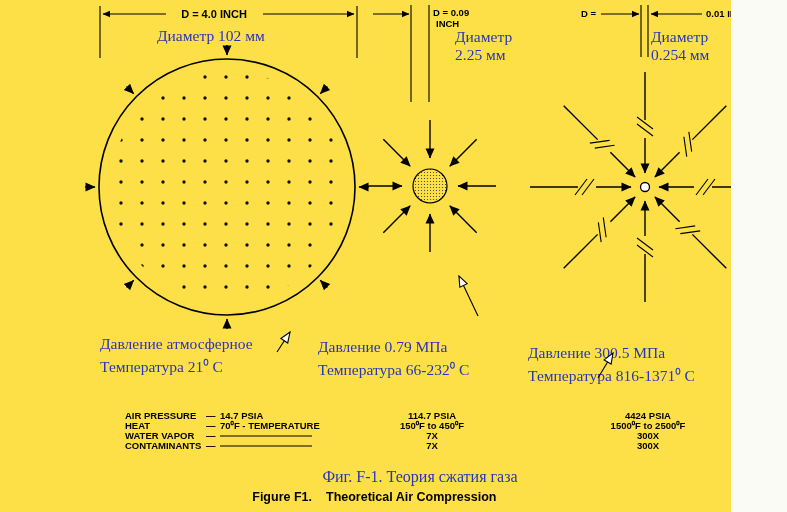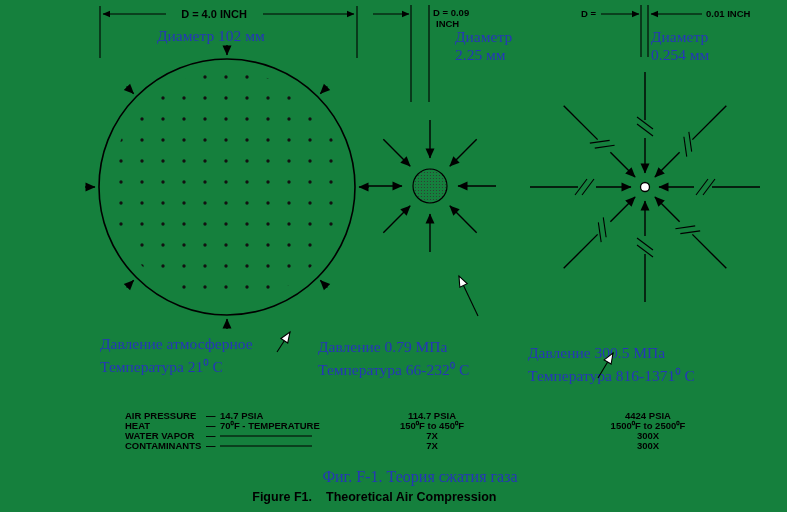--- a/index.html
+++ b/index.html
@@ -3,7 +3,7 @@
 <meta charset="utf-8">
 <style>
   html,body{margin:0;padding:0;background:#fbfbf5;}
-  .page{position:relative;width:787px;height:512px;background:#15803d;overflow:hidden;}
+  .page{position:relative;width:731px;height:512px;background:#fde047;overflow:hidden;}
   svg{display:block;}
   svg text{fill:#000;font-family:"Liberation Sans",sans-serif;}
   .ru{fill:#2636b8;font-family:"Liberation Serif",serif;font-size:15.5px;}

